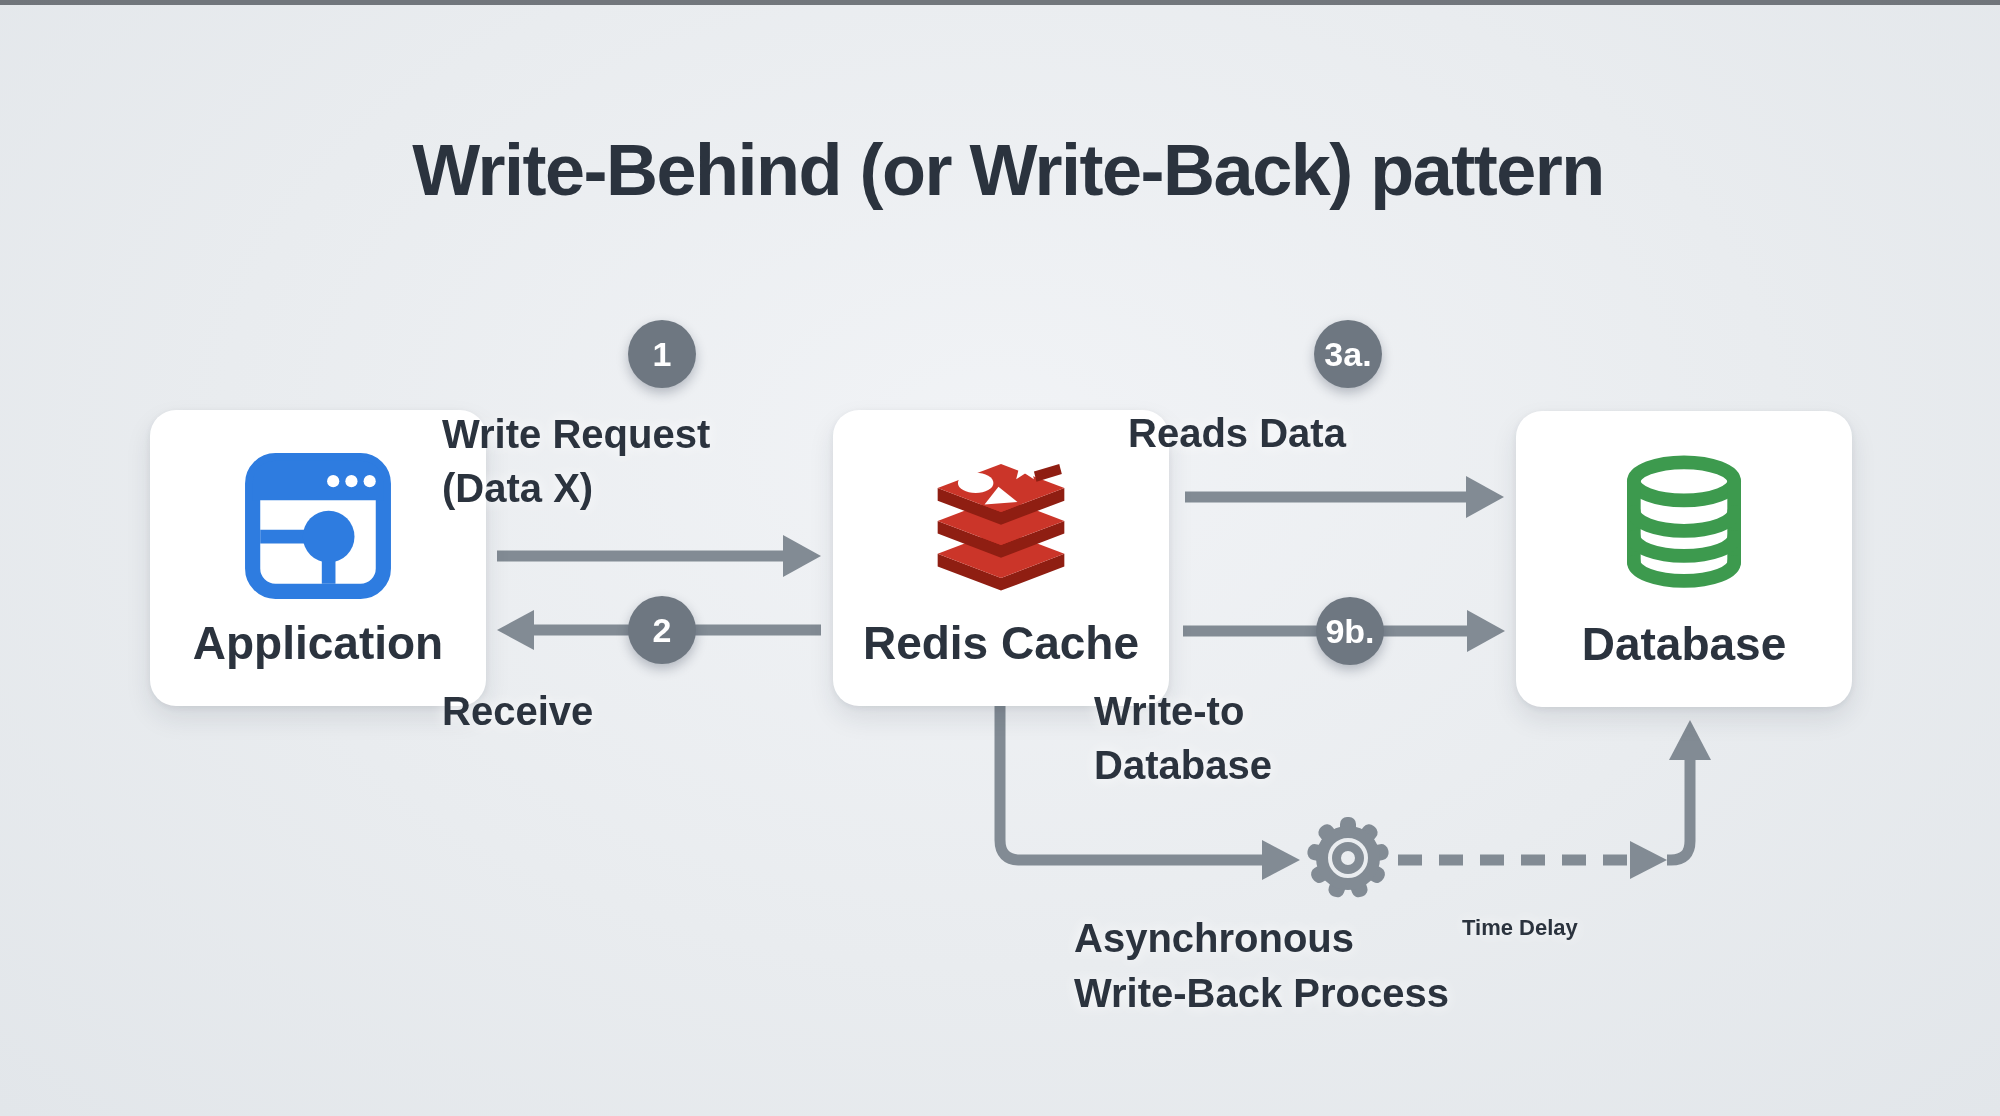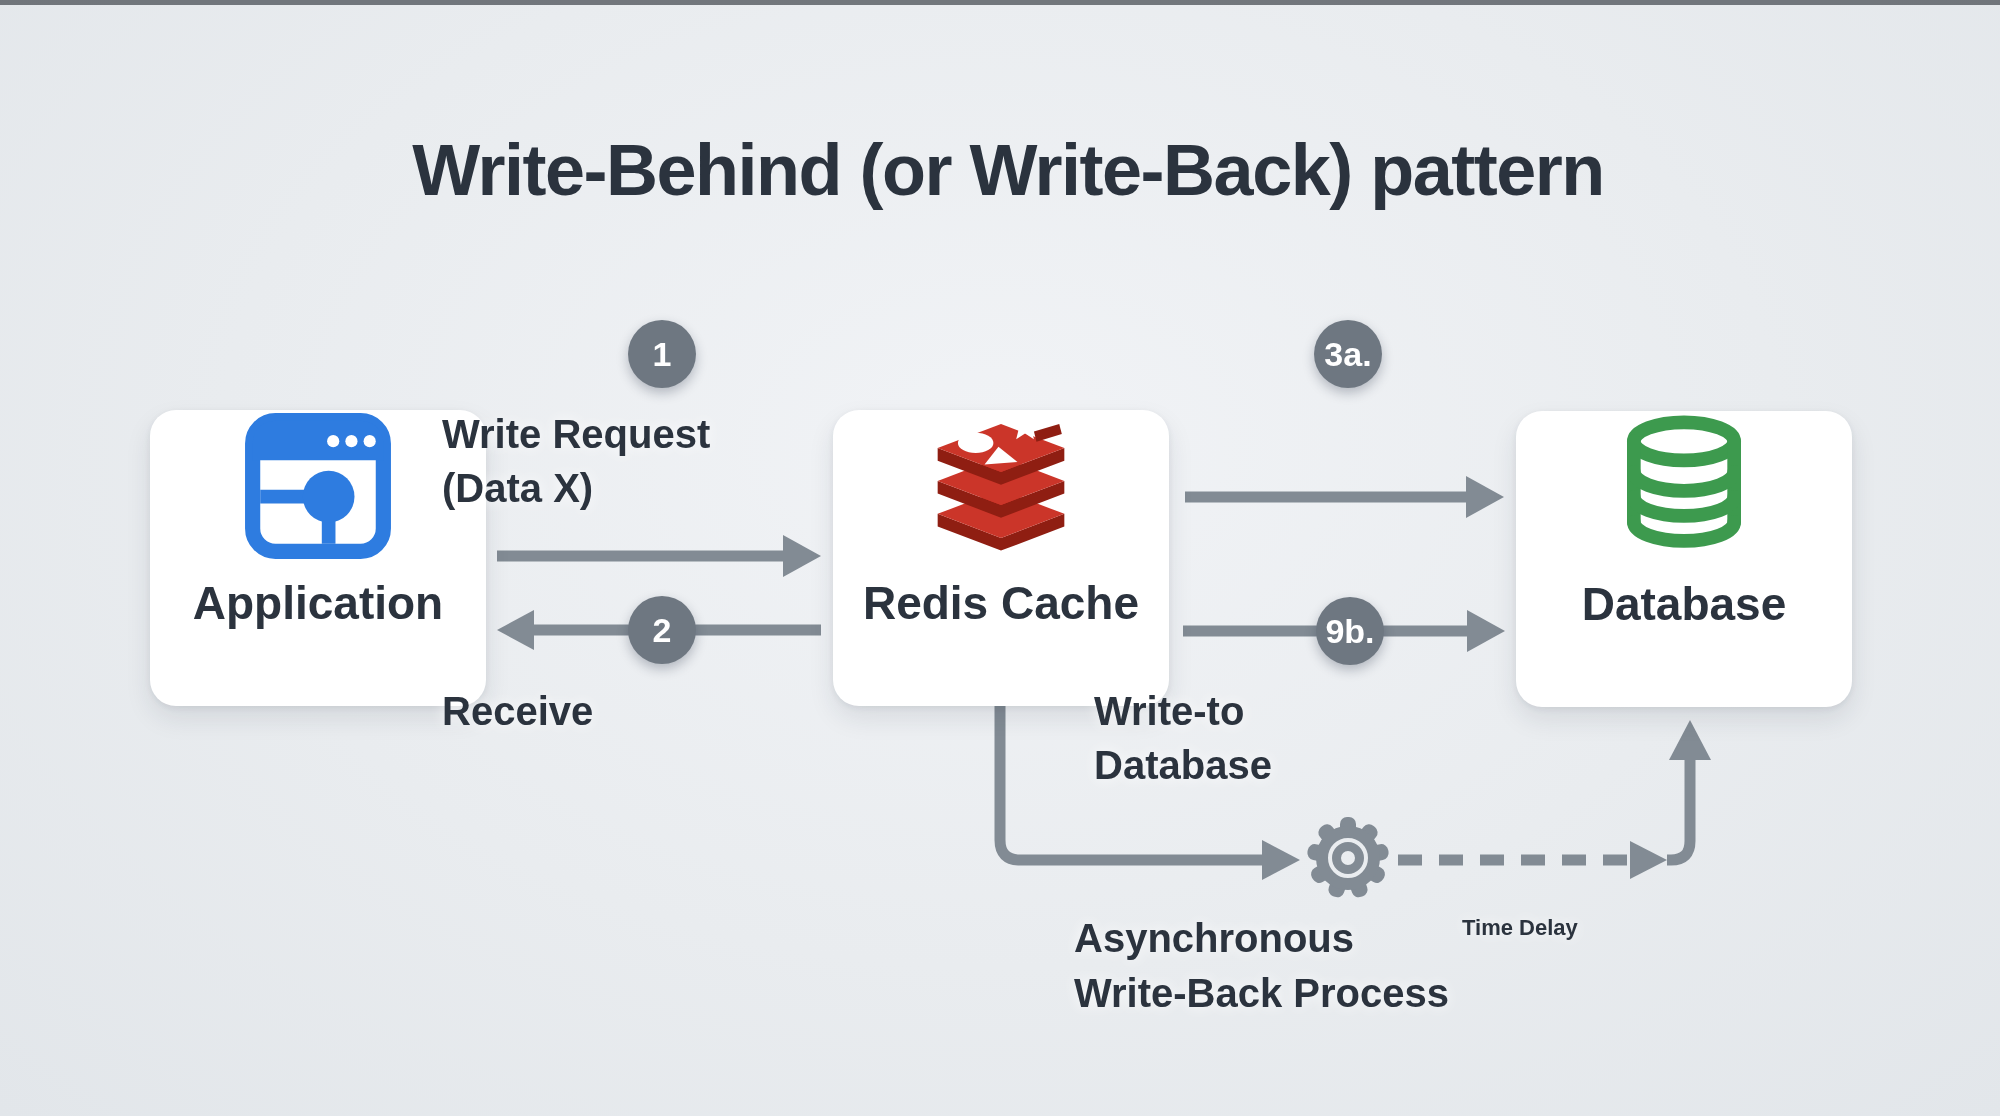--- a/index.html
+++ b/index.html
@@ -179,6 +179,9 @@
     <div>Receive</div>
   </div>
 
+  <div class="step-label" style="left:1128px;top:406px;width:440px">
+    <div>Reads Data</div>
+  </div>
 
   <div class="step-label" style="left:1094px;top:684px;width:440px">
     <div>Write-to</div>

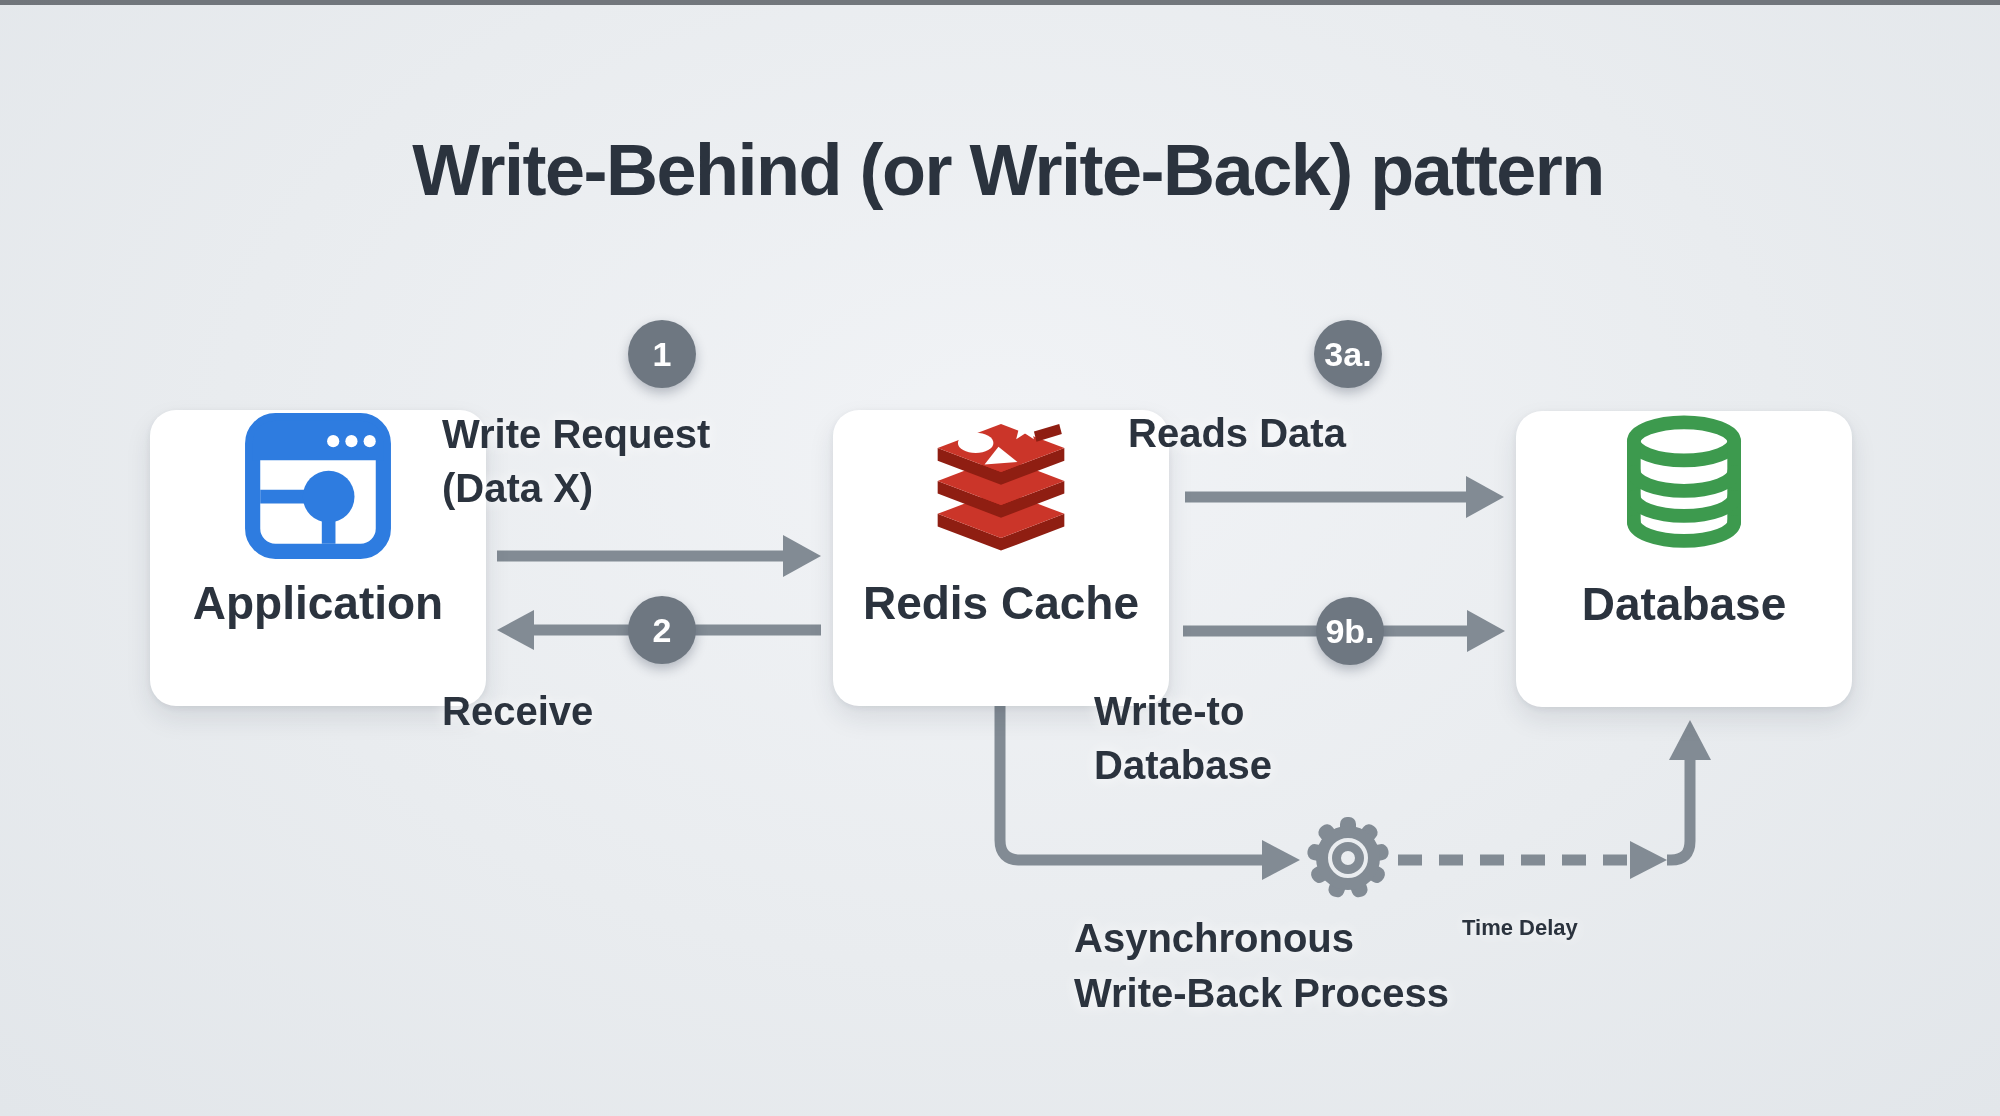--- a/index.html
+++ b/index.html
@@ -20,7 +20,7 @@
     position:absolute; width:336px; height:296px; box-sizing:border-box;
     background:var(--card); border-radius:26px;
     box-shadow:0 12px 26px rgba(30,40,60,.10), 0 2px 6px rgba(30,40,60,.07);
-    display:flex; flex-direction:column; align-items:center; 
+    display:flex; flex-direction:column; align-items:center; padding-top:40px;
   }
   .node-icon { width:152px; height:152px; }
   .node-label { margin-top:14px; font-size:46px; font-weight:700; color:var(--text); }

